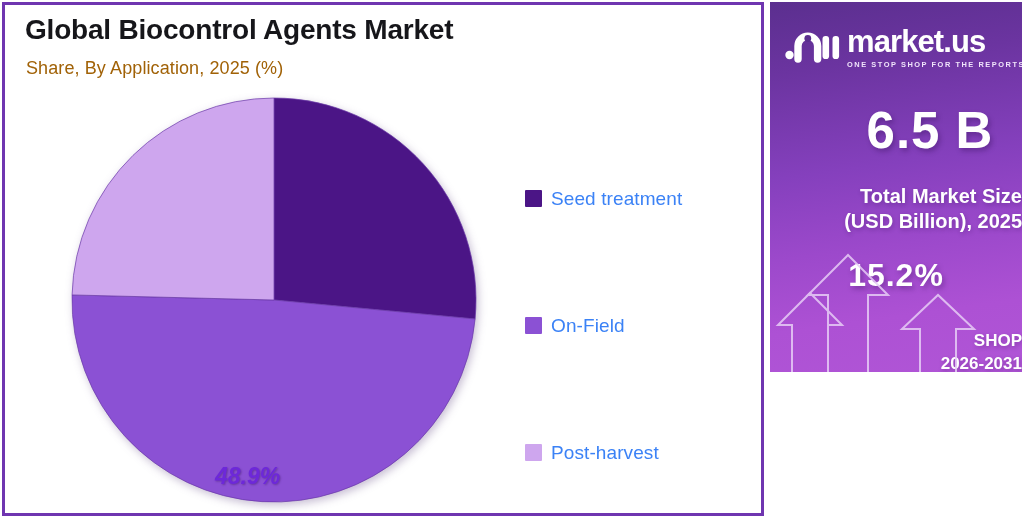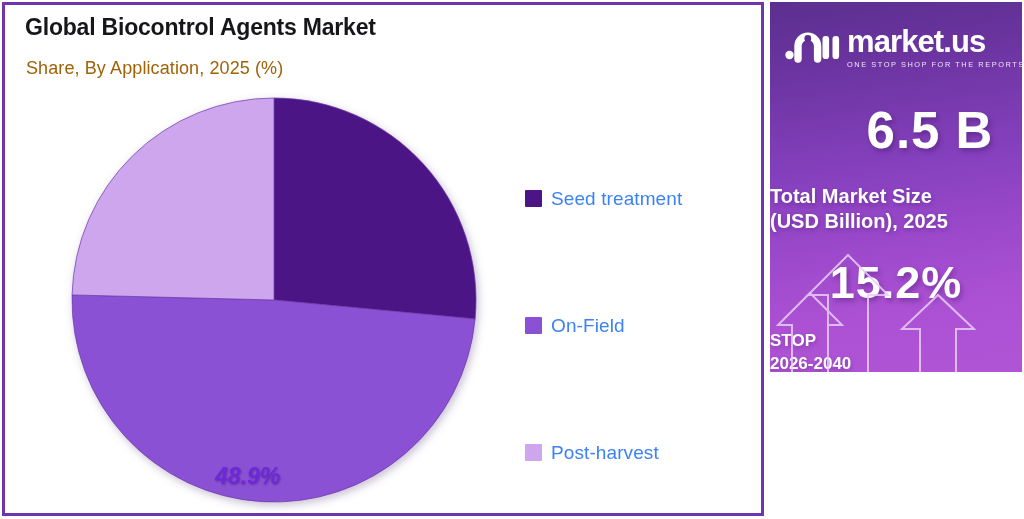--- a/index.html
+++ b/index.html
@@ -39,7 +39,7 @@
     position: absolute;
     left: 20px;
     top: 9px;
-    font-size: 23px;
+    font-size: 28px;
     font-weight: bold;
     color: #16161a;
     letter-spacing: -0.2px;

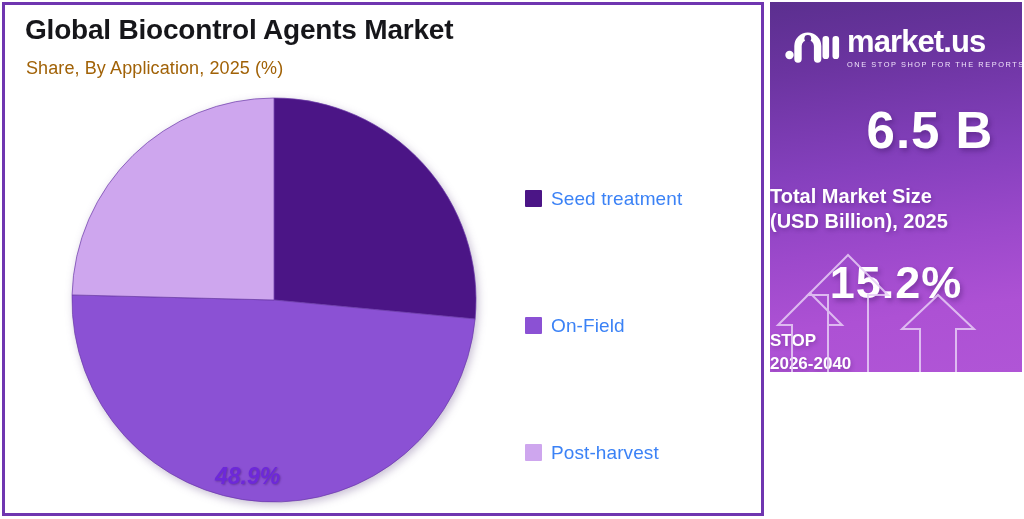--- a/index.html
+++ b/index.html
@@ -156,7 +156,7 @@
   .logo-tagline {
     margin-top: 3px;
     font-size: 7.4px;
-    font-weight: normal;
+    font-weight: bold;
     color: #f0e4fb;
     letter-spacing: 1.55px;
     white-space: nowrap;

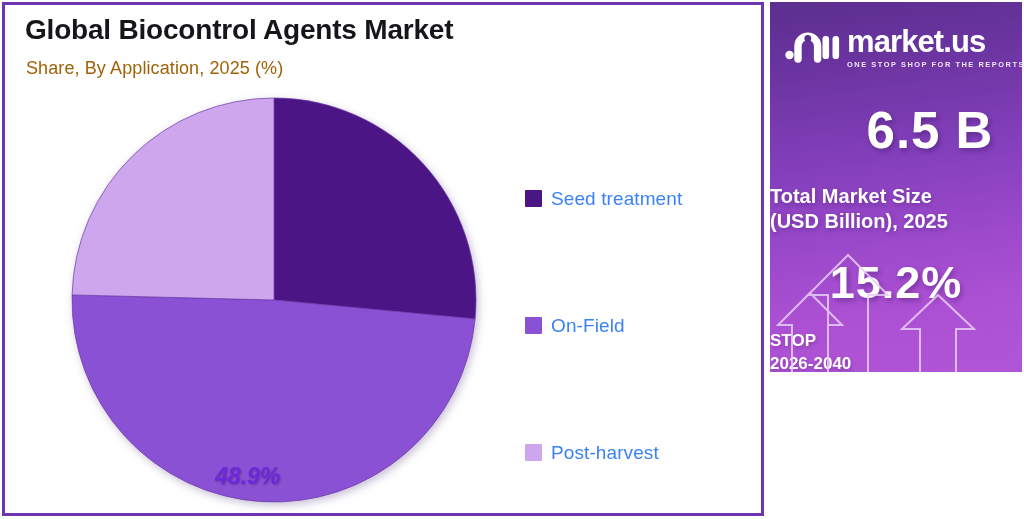--- a/index.html
+++ b/index.html
@@ -181,7 +181,7 @@
     position: absolute;
     left: 0;
     width: 252px;
-    text-align: left;
+    text-align: right;
     color: #ffffff;
     font-weight: bold;
     line-height: 25px;

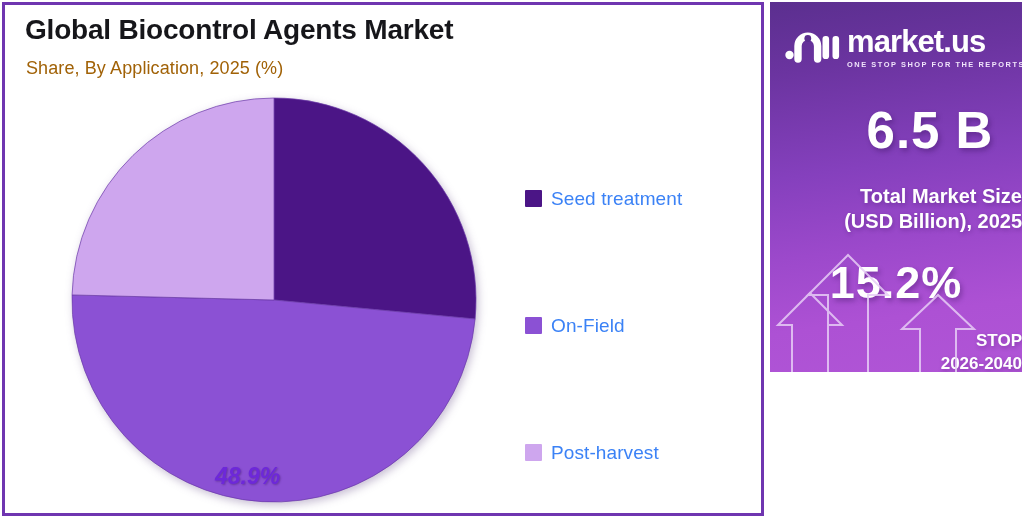--- a/index.html
+++ b/index.html
@@ -175,7 +175,7 @@
     text-shadow: 2px 3px 5px rgba(45,12,80,0.35);
   }
   .stat-value-1 { top: 99px; padding-left: 34px; }
-  .stat-value-2 { top: 255px; font-size: 45px; }
+  .stat-value-2 { top: 255px; font-size: 32px; }
 
   .stat-caption {
     position: absolute;

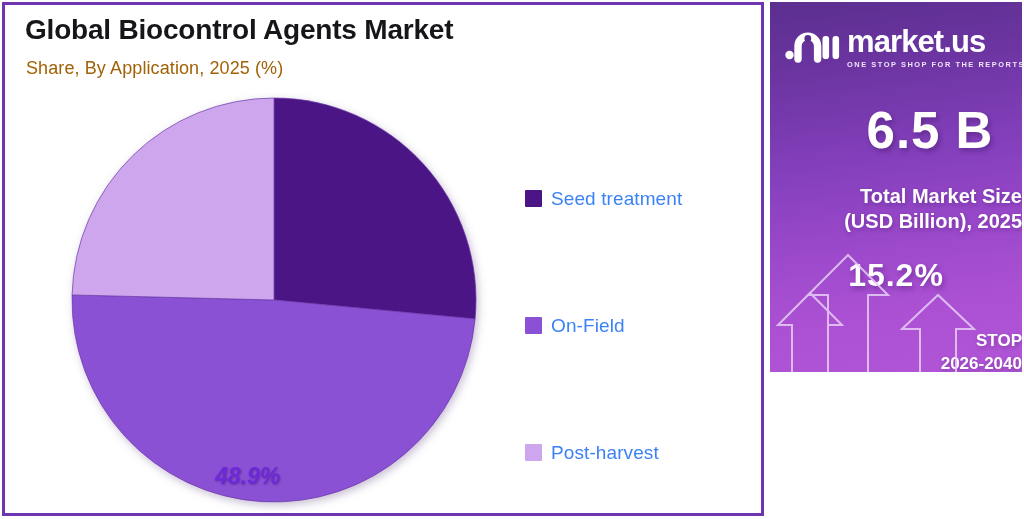--- a/index.html
+++ b/index.html
@@ -276,7 +276,7 @@
 
     <div class="stat-big stat-value-2">15.2%</div>
     <div class="stat-caption stat-caption-2">
-      <div>STOP</div>
+      <div>SHOP</div>
       <div>2026-2040</div>
     </div>
 

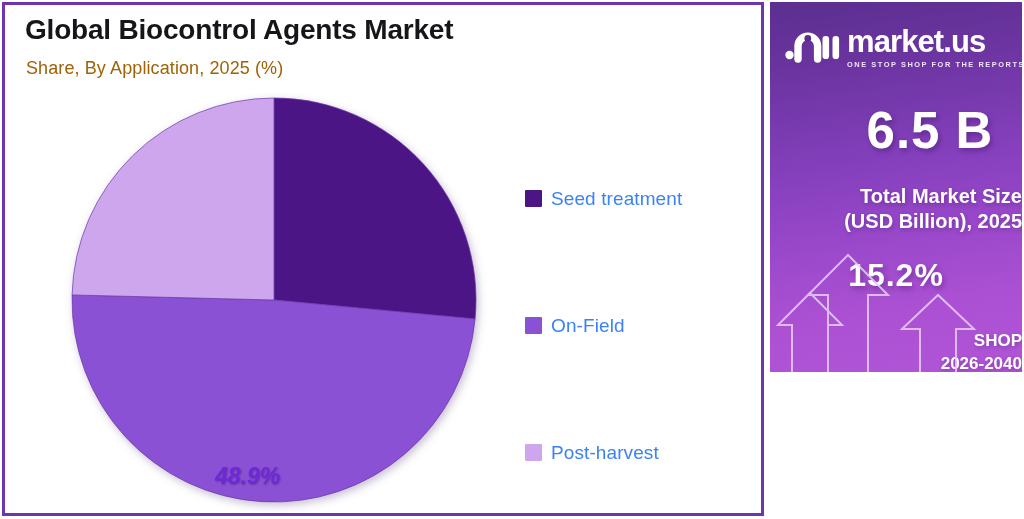--- a/index.html
+++ b/index.html
@@ -277,7 +277,7 @@
     <div class="stat-big stat-value-2">15.2%</div>
     <div class="stat-caption stat-caption-2">
       <div>SHOP</div>
-      <div>2026-2040</div>
+      <div>2026-2031</div>
     </div>
 
     <div class="dollar-sign">$</div>

